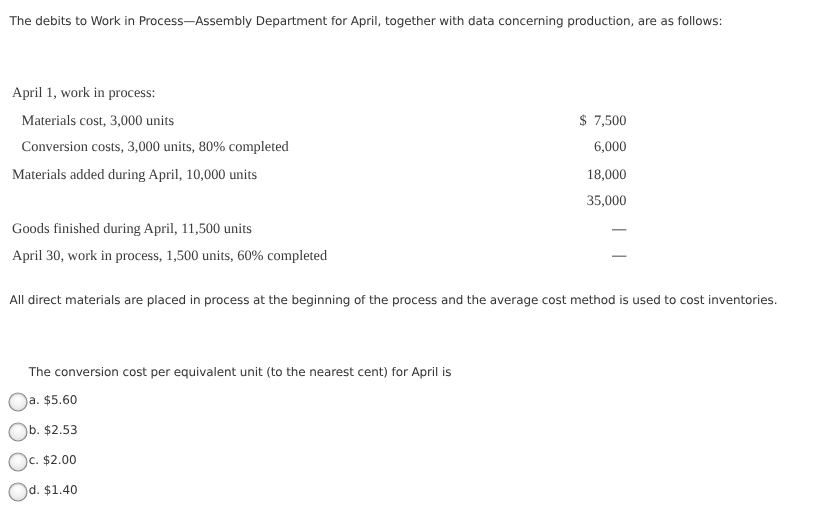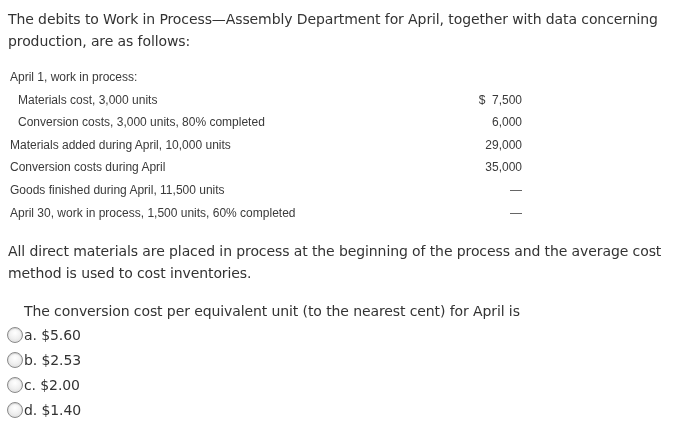--- a/index.html
+++ b/index.html
@@ -4,7 +4,7 @@
 <style>
   html, body { margin: 0; padding: 0; background: #ffffff; }
   body { width: 700px; height: 433px; position: relative; overflow: hidden; color: #333333; }
-  .verdana { font-family: "DejaVu Sans", sans-serif; font-size: 14px; letter-spacing: -0.1px; }
+  .verdana { font-family: "DejaVu Sans", sans-serif; font-size: 10px; letter-spacing: -0.1px; }
   .arial { font-family: "Liberation Sans", sans-serif; font-size: 12px; color: #3a3a3a; }
   .intro { position: absolute; left: 8px; top: 8px; width: 690px; line-height: 22px; }
   .tbl { position: absolute; left: 10px; top: 66px; width: 512px; }

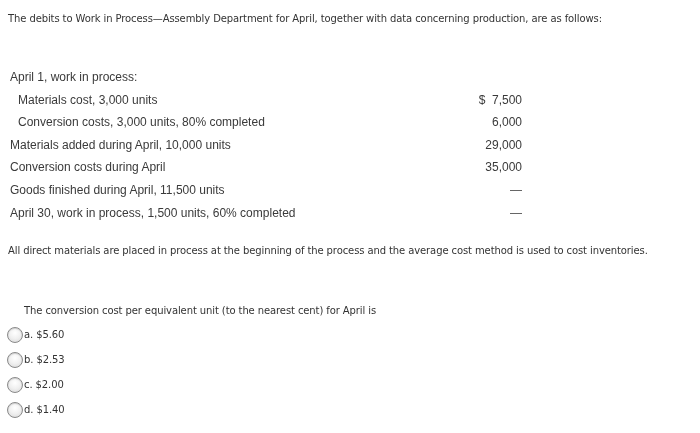--- a/index.html
+++ b/index.html
@@ -8,7 +8,7 @@
   .arial { font-family: "Liberation Sans", sans-serif; font-size: 12px; color: #3a3a3a; }
   .intro { position: absolute; left: 8px; top: 8px; width: 690px; line-height: 22px; }
   .tbl { position: absolute; left: 10px; top: 66px; width: 512px; }
-  .row { position: relative; height: 22.6px; line-height: 22.6px; }
+  .row { position: relative; height: 22.6px; line-height: 22.6px; font-family: Liberation Serif, serif; }
   .row .lbl { position: absolute; left: 0; }
   .row .lbl.indent { left: 8px; }
   .row .val { position: absolute; right: 0; text-align: right; white-space: pre; }

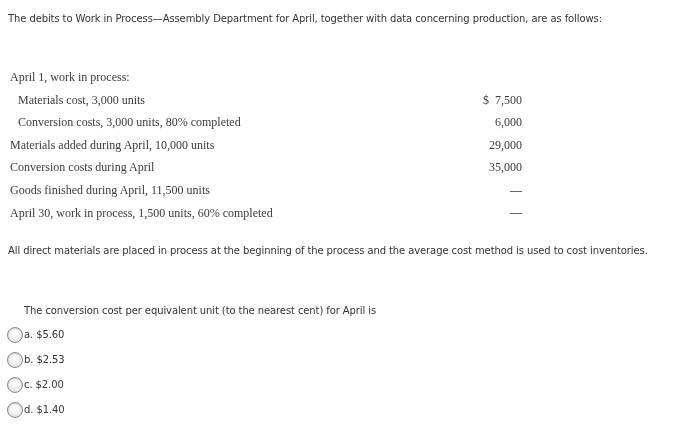--- a/index.html
+++ b/index.html
@@ -41,7 +41,7 @@
   </div>
   <div class="row">
     <span class="lbl">Materials added during April, 10,000 units</span>
-    <span class="val">29,000</span>
+    <span class="val">18,000</span>
   </div>
   <div class="row">
     <span class="lbl">Conversion costs during April</span>

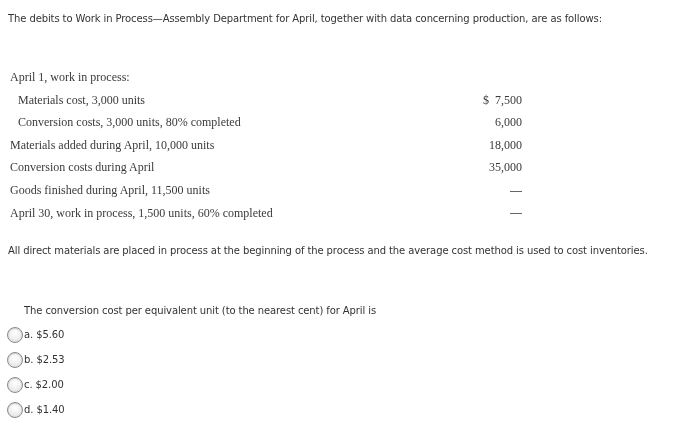--- a/index.html
+++ b/index.html
@@ -44,7 +44,6 @@
     <span class="val">18,000</span>
   </div>
   <div class="row">
-    <span class="lbl">Conversion costs during April</span>
     <span class="val">35,000</span>
   </div>
   <div class="row">

